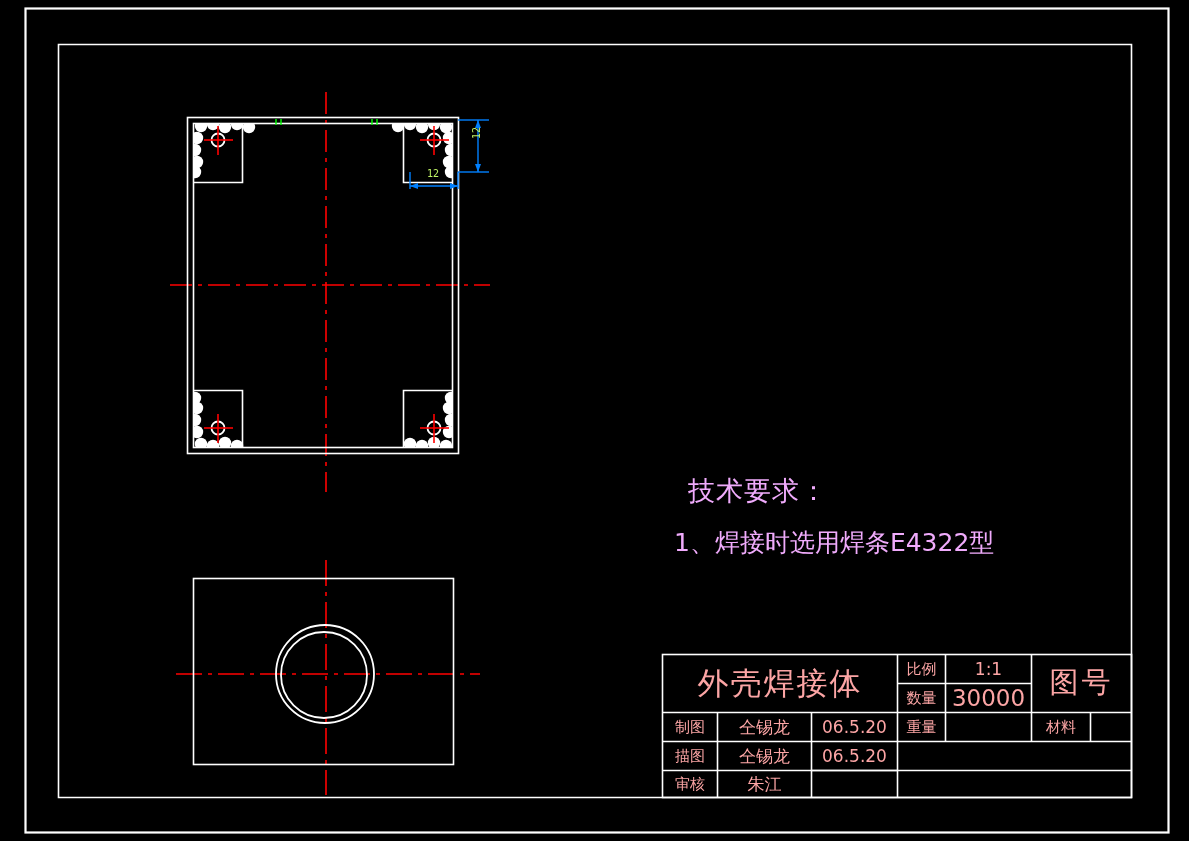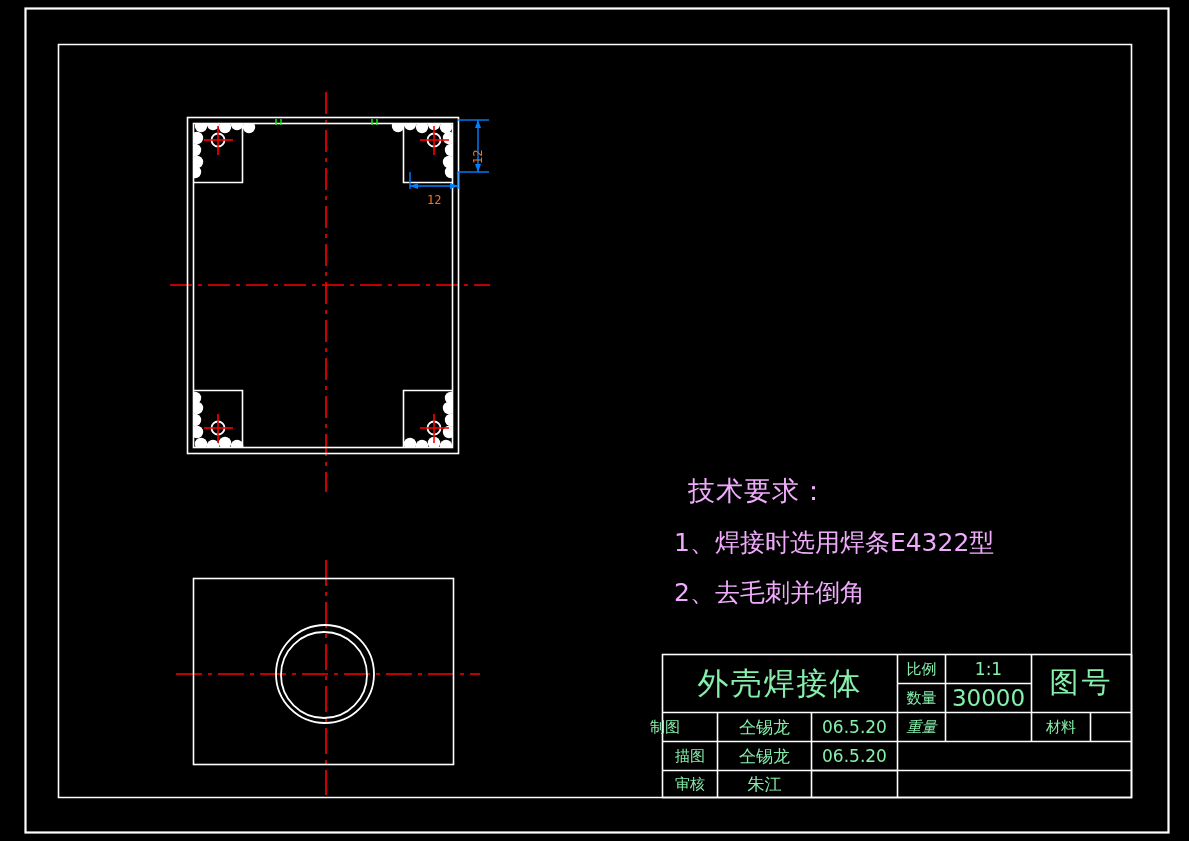--- a/index.html
+++ b/index.html
@@ -82,12 +82,11 @@
   .tb-school   { font-size: 29px; letter-spacing: 4px; }
   .dim-text {
     position: absolute;
-    color: #f97316;
+    color: #bef264;
     font-family: "DejaVu Sans Mono", monospace;
-    font-size: 12px;
+    font-size: 10px;
     z-index: 6;
     white-space: nowrap;
-    margin-top: 25px;
   }
 </style>
 </head>

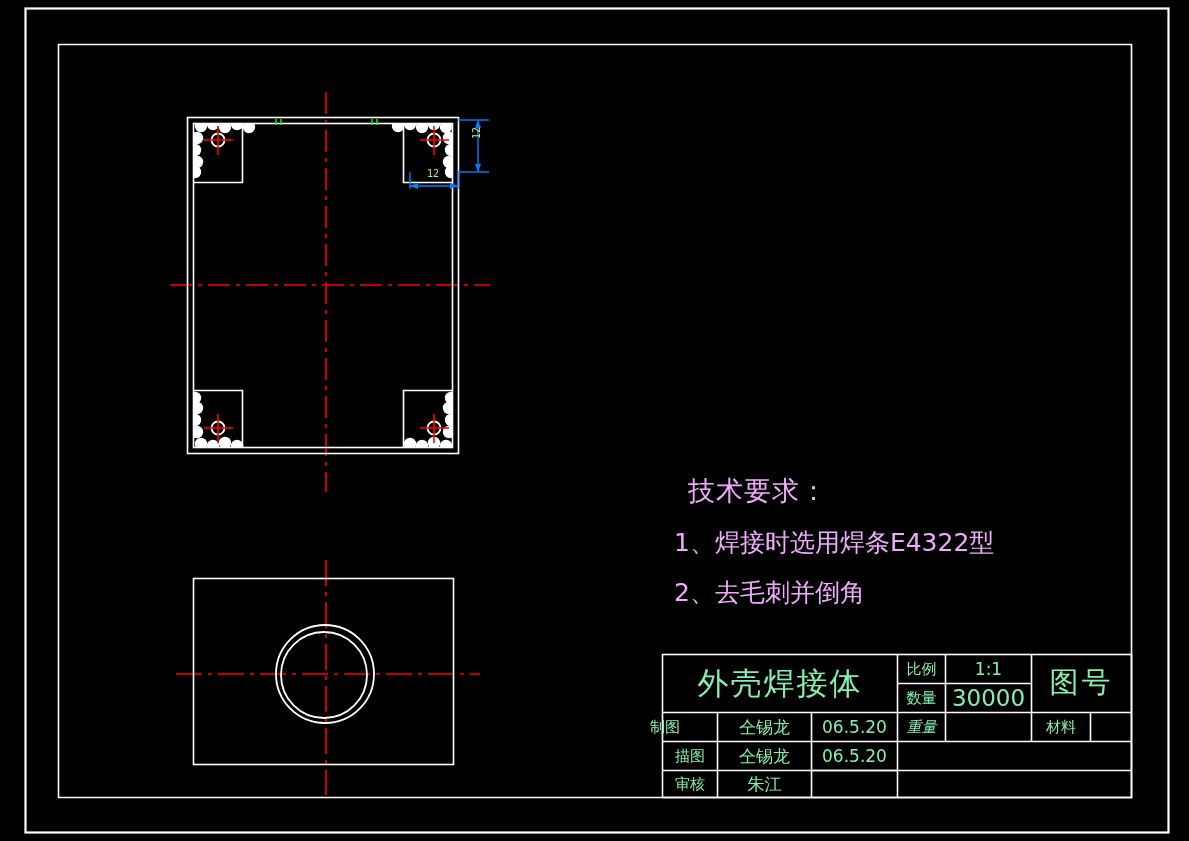--- a/index.html
+++ b/index.html
@@ -267,7 +267,6 @@
   <div class="tech-block">
     <div class="tech-heading">技术要求：</div>
     <div class="tech-line">1、焊接时选用焊条E4322型</div>
-    <div class="tech-line">2、去毛刺并倒角</div>
   </div>
 
   <div class="dim-text" style="left:427px; top:168px;">12</div>

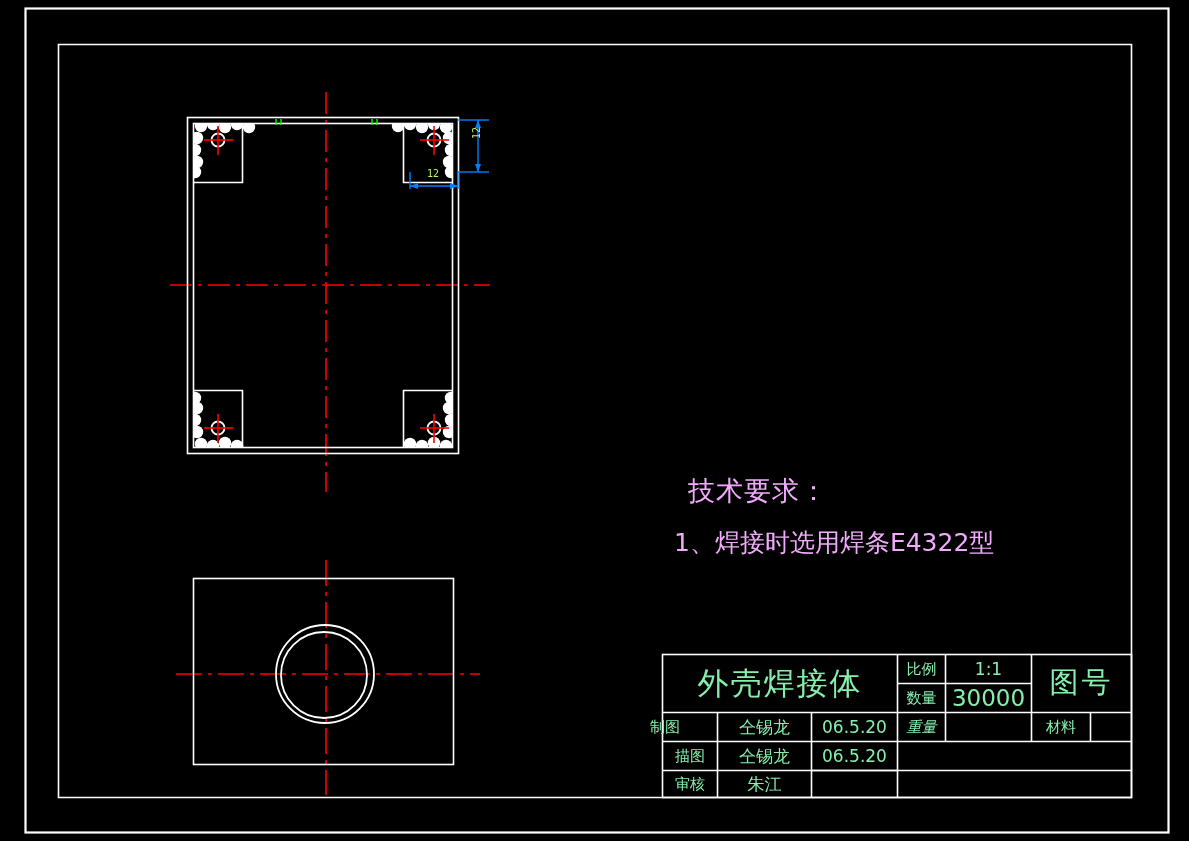--- a/index.html
+++ b/index.html
@@ -65,7 +65,7 @@
   
   .tb-cell {
     position: absolute;
-    color: #86efac;
+    color: #fca5a5;
     font-family: "DejaVu Sans", sans-serif;
     display: flex;
     align-items: center;

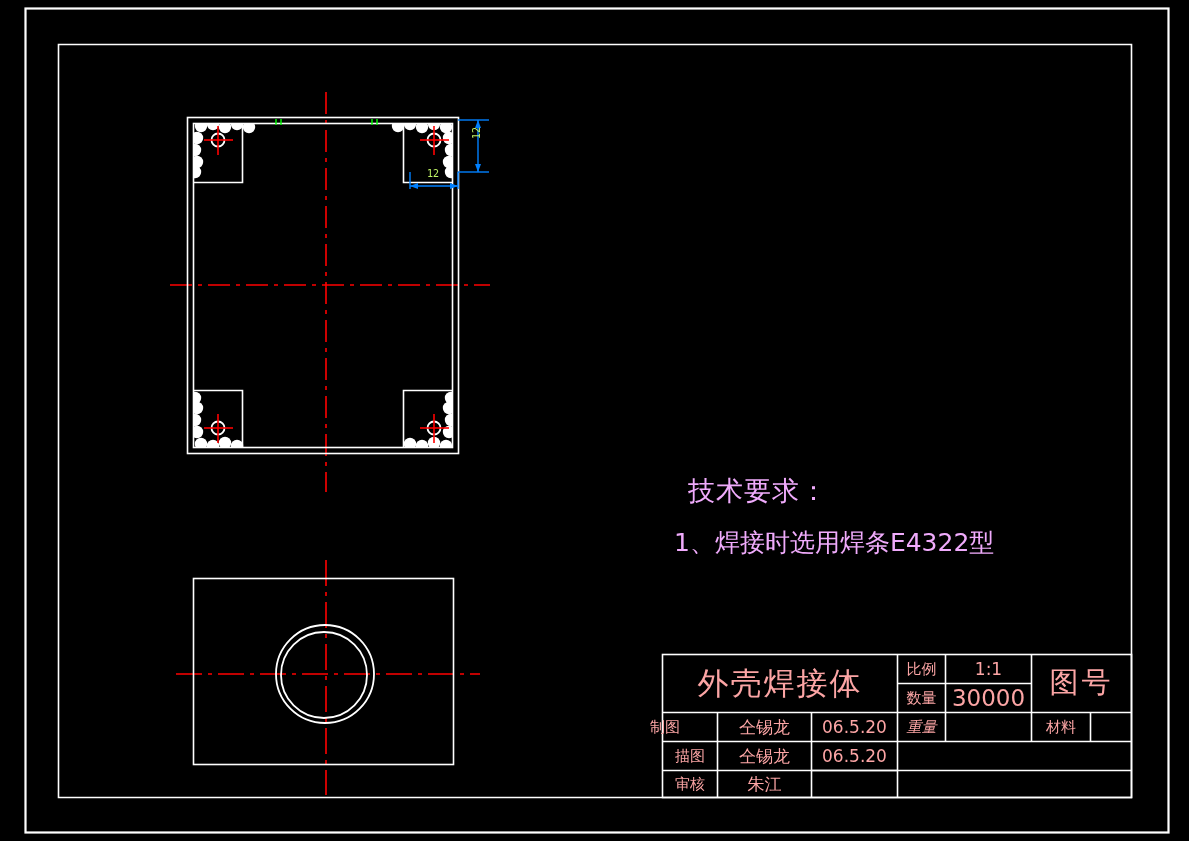--- a/index.html
+++ b/index.html
@@ -289,7 +289,7 @@
   <div class="tb-cell tb-value" style="left:1091px; top:713px; width:40px; height:28px;"></div>
 
 
-  <div class="tb-cell tb-label" style="left:638px; top:713px; width:54px; height:28px;">制图</div>
+  <div class="tb-cell tb-label" style="left:663px; top:713px; width:54px; height:28px;">制图</div>
   <div class="tb-cell tb-value" style="left:718px; top:713px; width:93px; height:28px;">仝锡龙</div>
   <div class="tb-cell tb-value" style="left:812px; top:713px; width:85px; height:28px;">06.5.20</div>
 

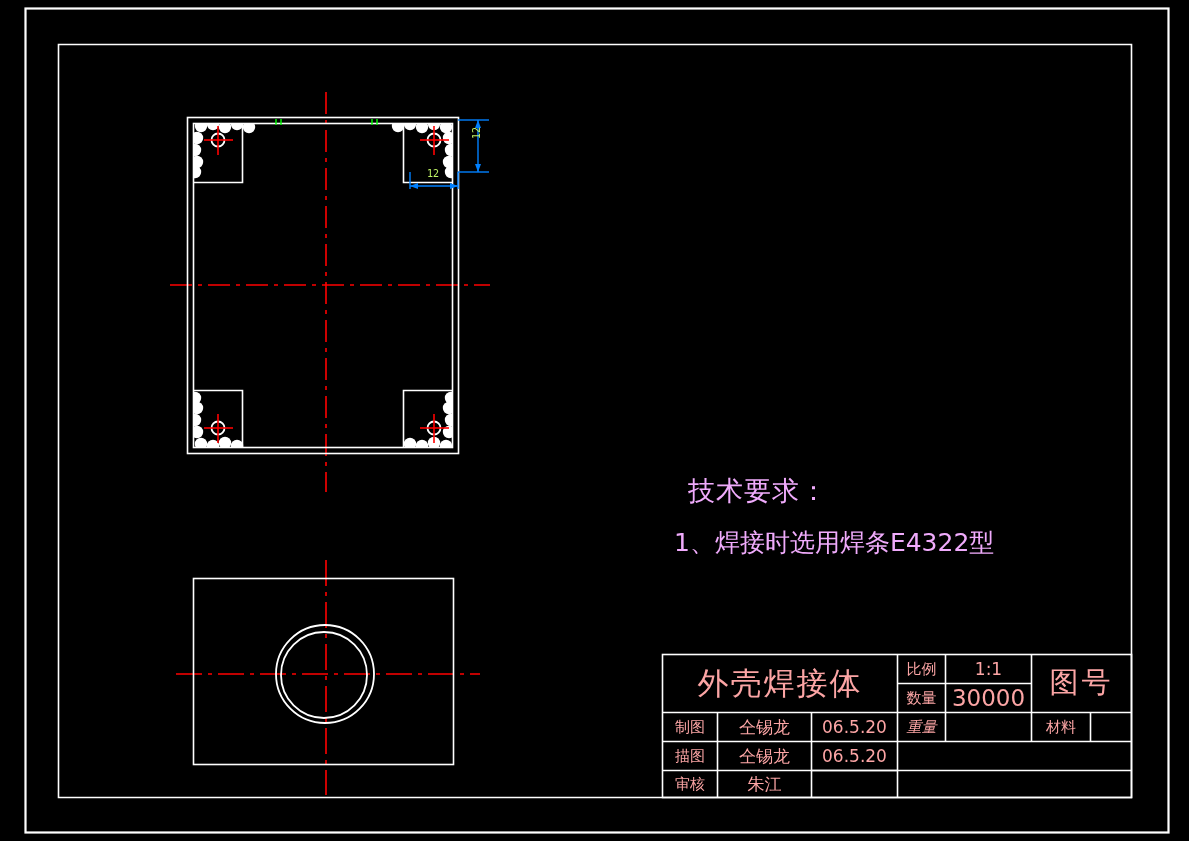--- a/index.html
+++ b/index.html
@@ -282,7 +282,7 @@
 
   <div class="tb-cell tb-drawno" style="left:1032px; top:654px; width:99px; height:57px;text-align:center;">图号</div>
 
-  <div class="tb-cell tb-label" style="left:898px; top:713px; width:47px; height:28px;font-style:italic;">重量</div>
+  <div class="tb-cell tb-label" style="left:898px; top:713px; width:47px; height:28px;">重量</div>
   <div class="tb-cell tb-value" style="left:946px; top:713px; width:85px; height:28px;"></div>
 
   <div class="tb-cell tb-label" style="left:1032px; top:713px; width:58px; height:28px;">材料</div>

